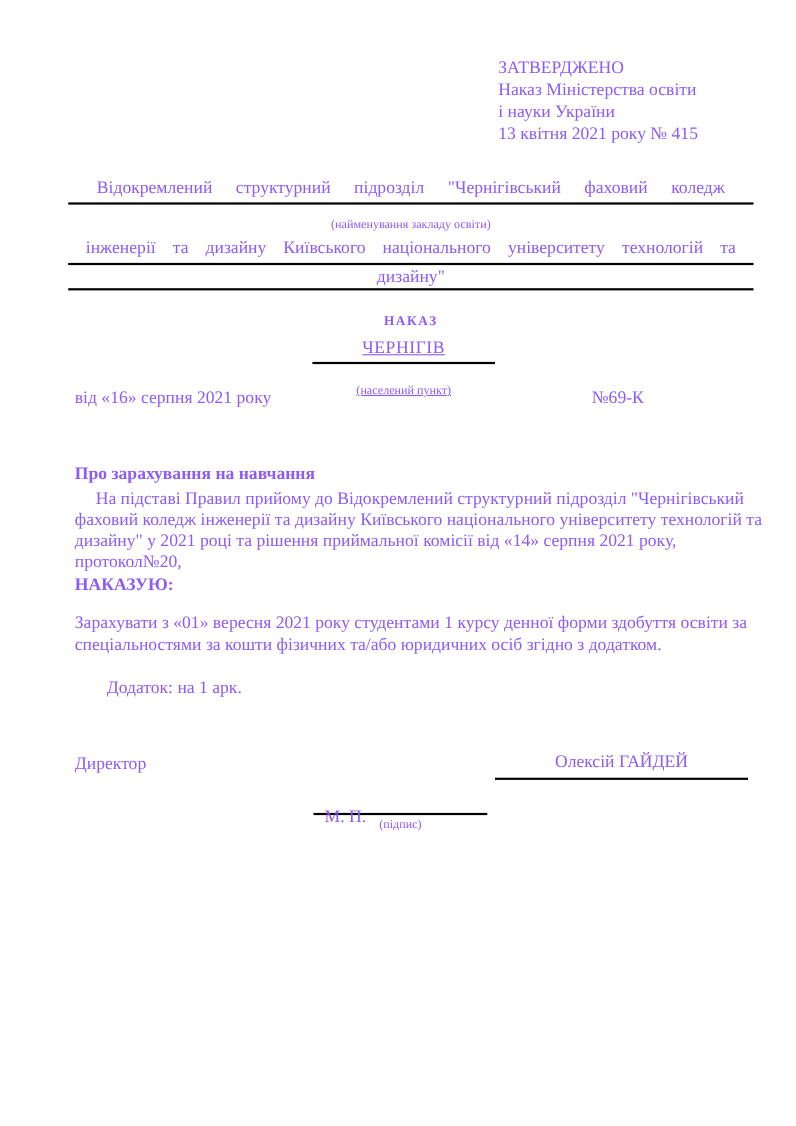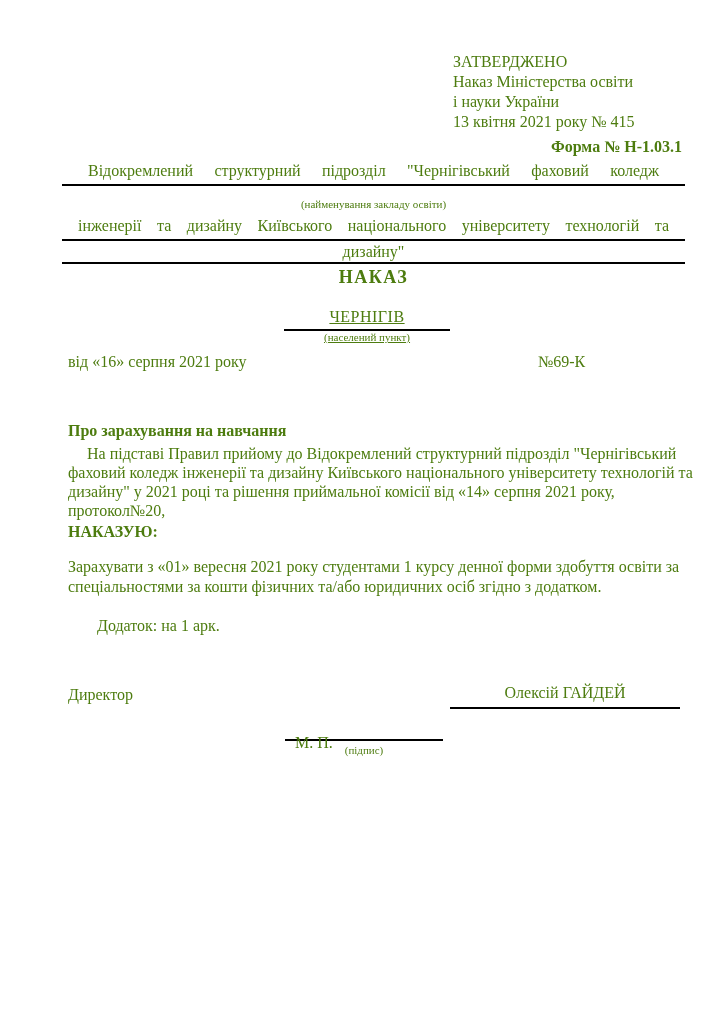--- a/index.html
+++ b/index.html
@@ -10,7 +10,7 @@
     background:#ffffff;
     font-family:"Liberation Serif","DejaVu Serif",serif;
     font-size:16px;
-    color:#4d7c0f;
+    color:#8b5cf6;
     overflow:hidden;
   }
   .approval { position:absolute; left:453px; top:52px; line-height:20px; }

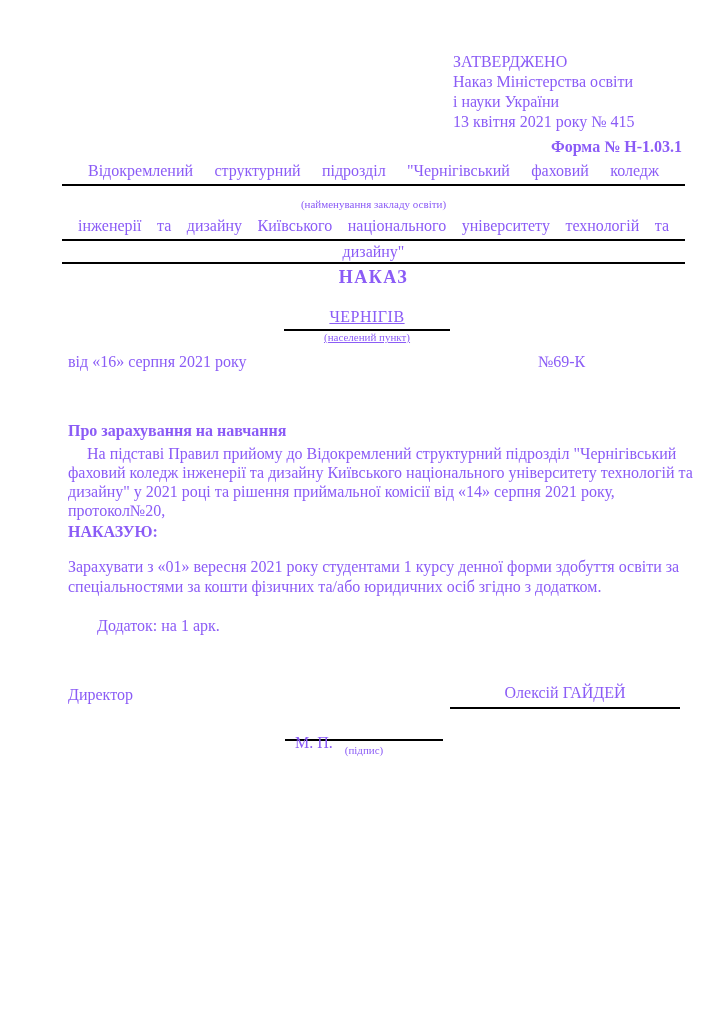--- a/index.html
+++ b/index.html
@@ -67,7 +67,6 @@
     <div>13 квітня 2021 року № 415</div>
   </div>
 
-  <div class="form-number">Форма № Н-1.03.1</div>
 
   <div class="institution">
     <div class="inst-line justified line1">Відокремлений структурний підрозділ "Чернігівський фаховий коледж</div>

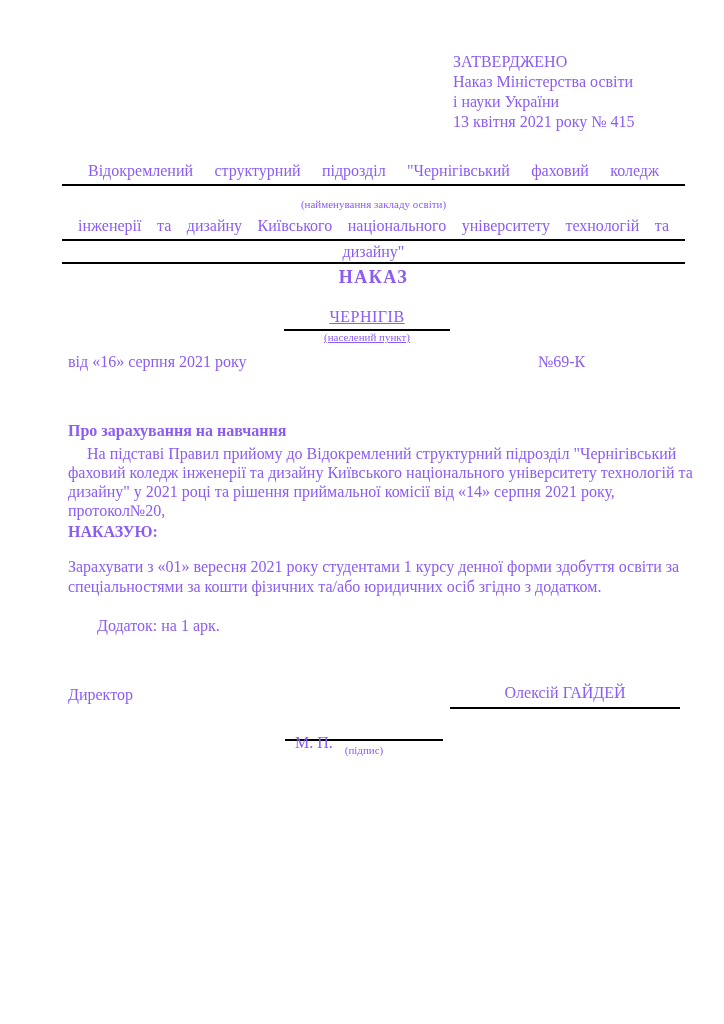--- a/index.html
+++ b/index.html
@@ -25,8 +25,8 @@
   .line2 { padding:0 16px 3px 16px; }
   .line3 { line-height:17px; padding-bottom:2px; margin-top:2px; text-align:center; text-align-last:center; }
 
-  .order-title { position:absolute; left:62px; top:267px; width:623px; text-align:center;
-                 font-size:18px; font-weight:bold; letter-spacing:1.5px; }
+  .order-title { position:absolute; left:62px; top:284px; width:623px; text-align:center;
+                 font-size:12px; font-weight:bold; letter-spacing:1.5px; }
 
   .city-block { position:absolute; left:284px; top:308px; width:166px; text-align:center;text-decoration:underline; }
   .city-name { line-height:17px; letter-spacing:0.5px; padding-bottom:4px; border-bottom:2px solid #000; }

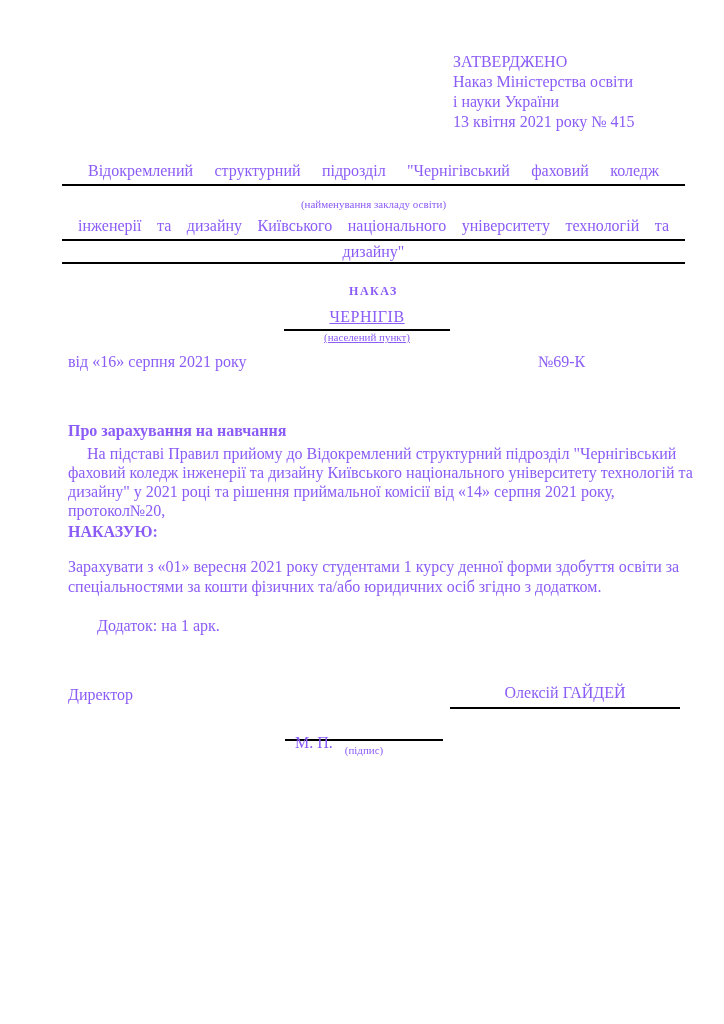--- a/index.html
+++ b/index.html
@@ -30,7 +30,7 @@
 
   .city-block { position:absolute; left:284px; top:308px; width:166px; text-align:center;text-decoration:underline; }
   .city-name { line-height:17px; letter-spacing:0.5px; padding-bottom:4px; border-bottom:2px solid #000; }
-  .city-block .caption { margin-top:0; }
+  .city-block .caption { margin-top:18px; }
 
   .order-date   { position:absolute; left:68px;  top:353px; }
   .order-number { position:absolute; left:538px; top:353px; }

